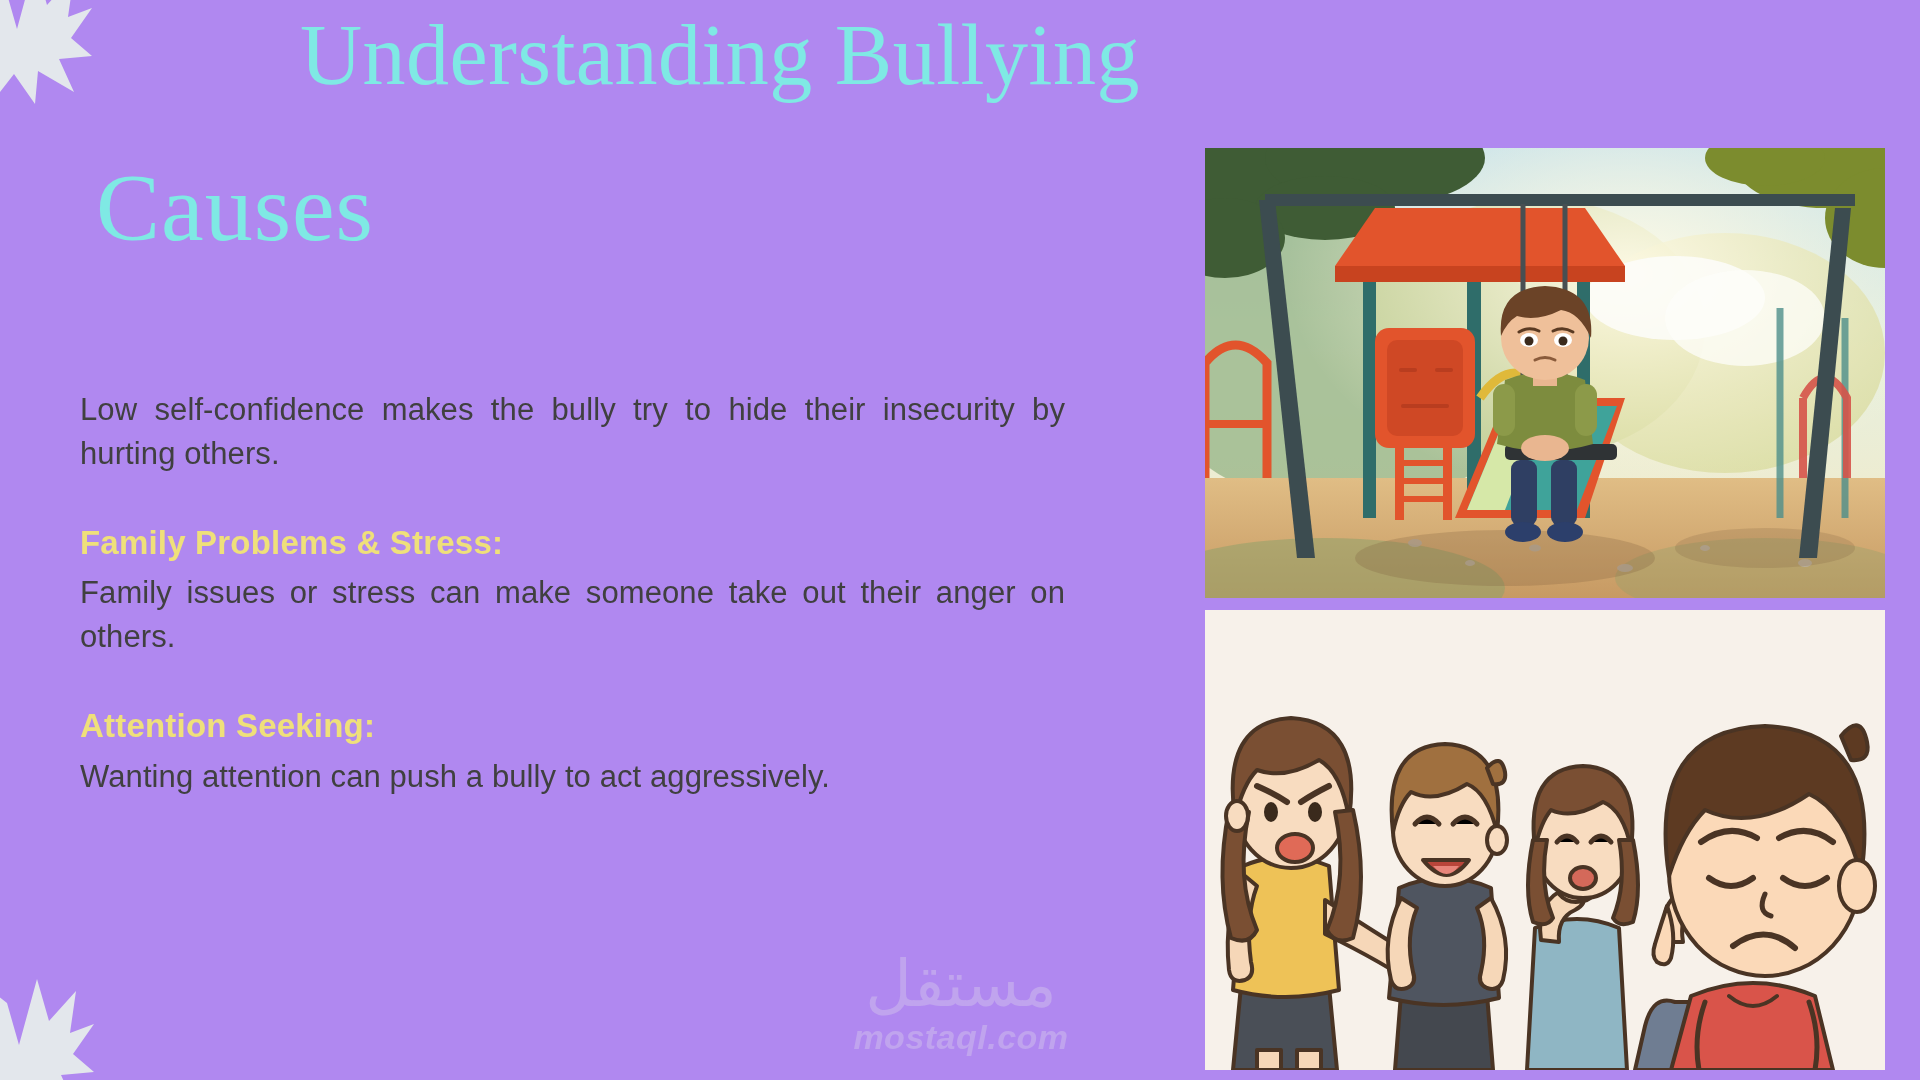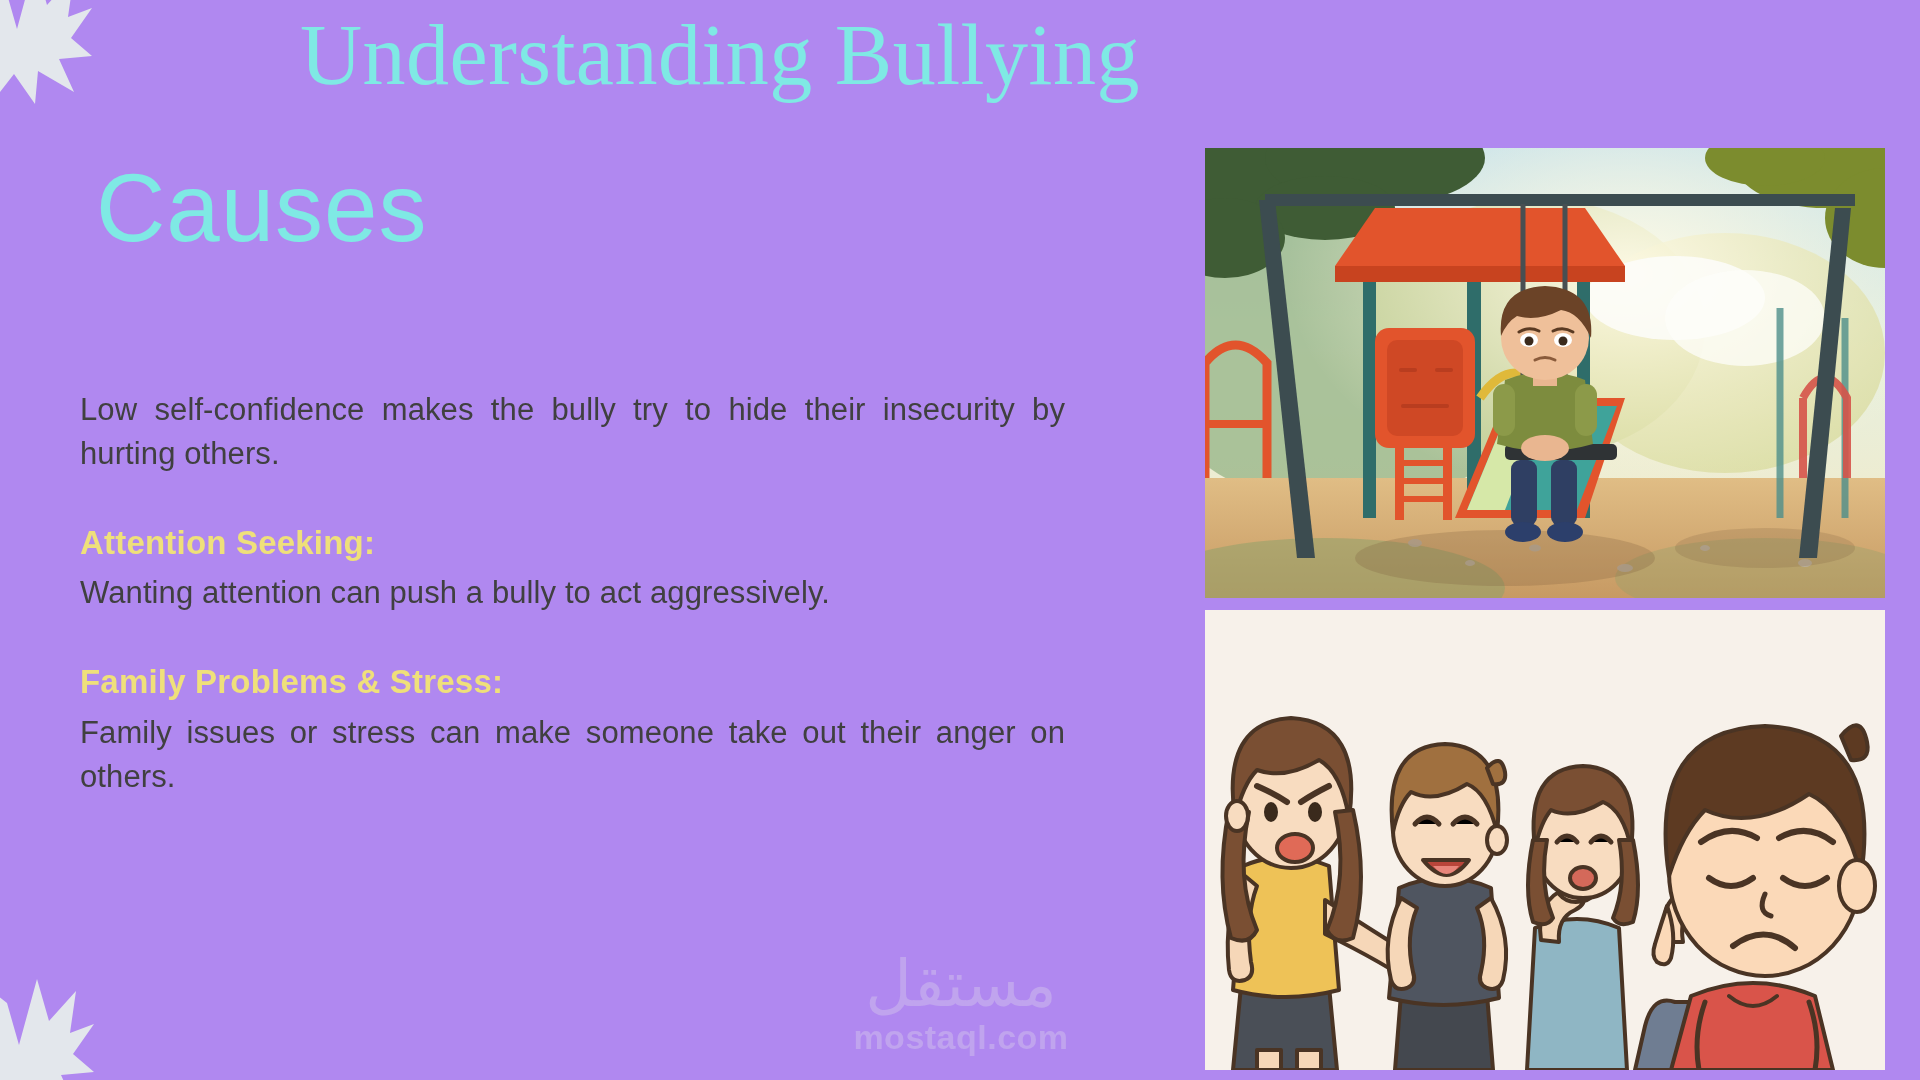--- a/index.html
+++ b/index.html
@@ -44,7 +44,7 @@
     position: absolute;
     top: 160px;
     left: 96px;
-    font-family: Liberation Sans, sans-serif;
+    font-family: Liberation Serif, serif;
     font-size: 96px;
     line-height: 1;
     color: #7fe9e4;

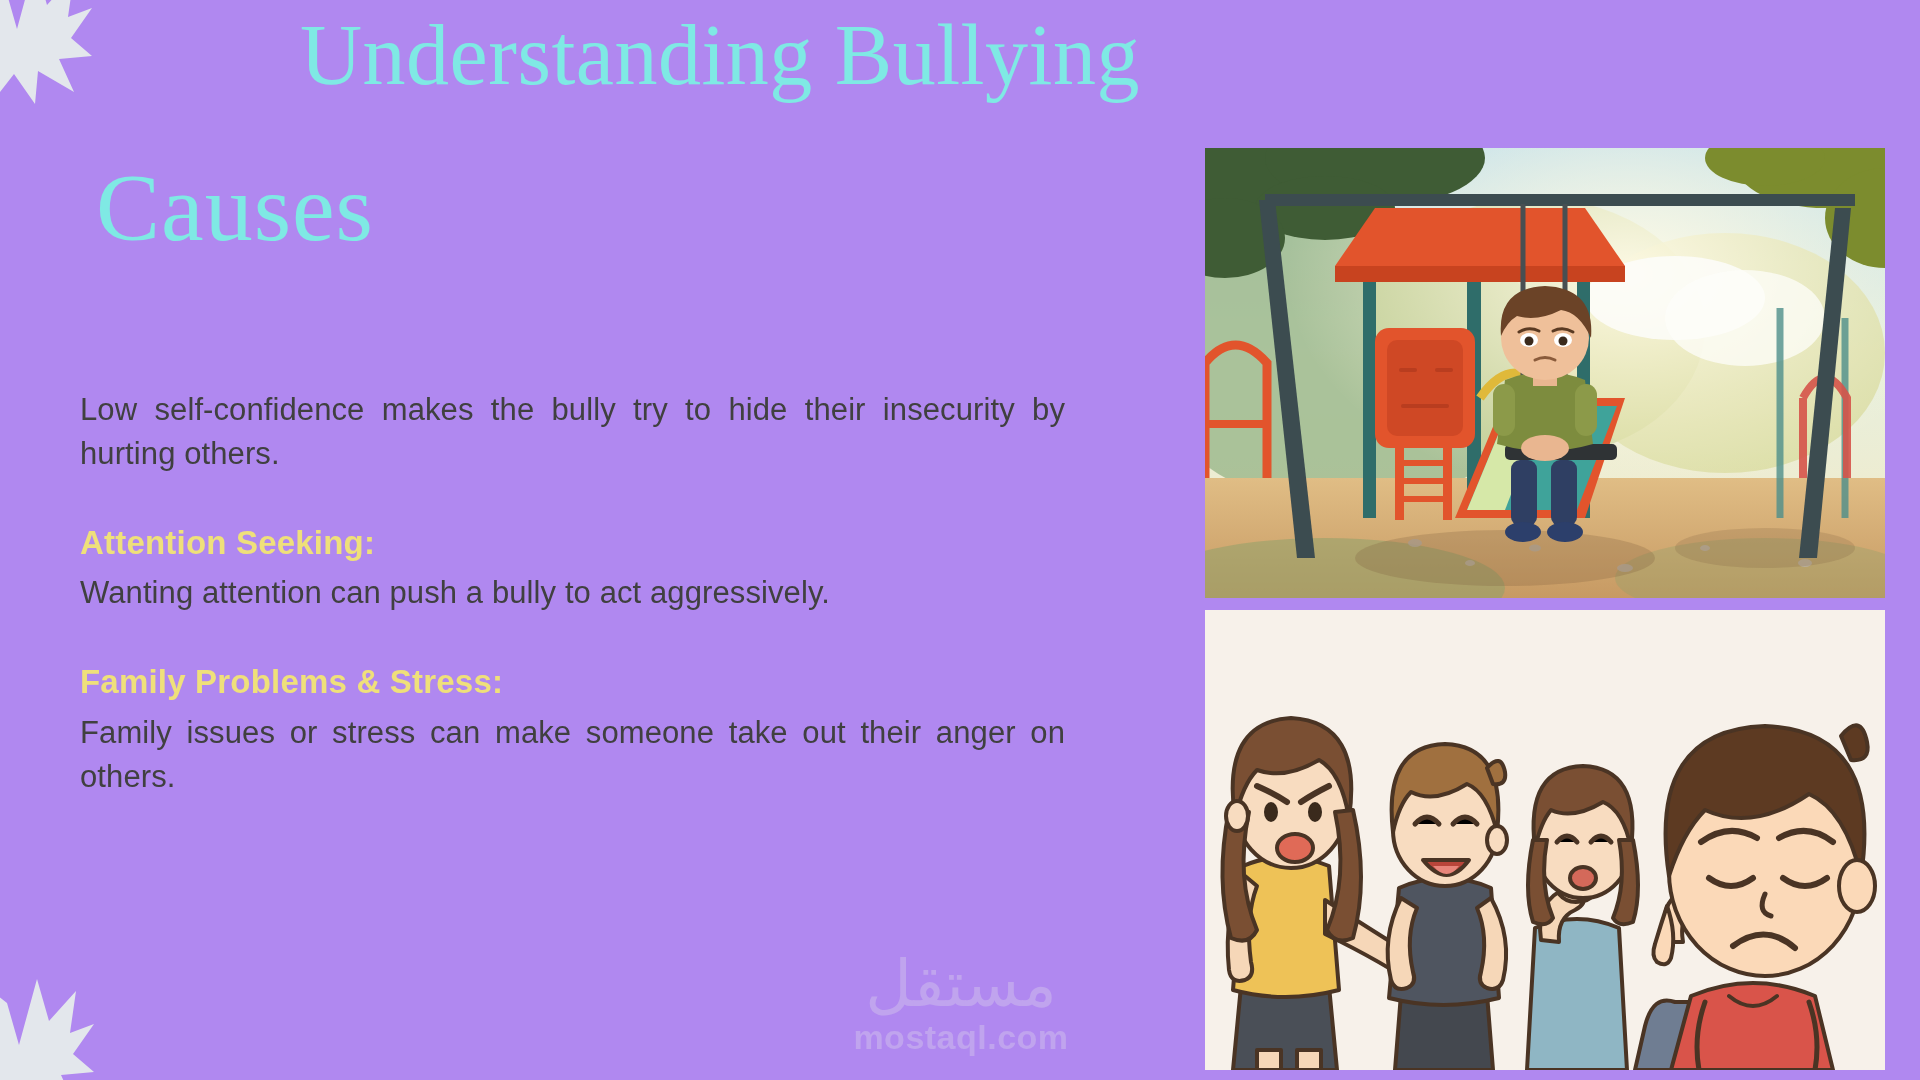--- a/index.html
+++ b/index.html
@@ -149,13 +149,13 @@
     </div>
 
     <div class="point">
+      <p class="point-title">Family Problems &amp; Stress:</p>
+      <p class="point-body"> Family issues or stress can make someone take out their anger on others.</p>
+    </div>
+
+    <div class="point">
       <p class="point-title">Attention Seeking:</p>
       <p class="point-body nojustify"> Wanting attention can push a bully to act aggressively.</p>
-    </div>
-
-    <div class="point">
-      <p class="point-title">Family Problems &amp; Stress:</p>
-      <p class="point-body"> Family issues or stress can make someone take out their anger on others.</p>
     </div>
 
   </div>

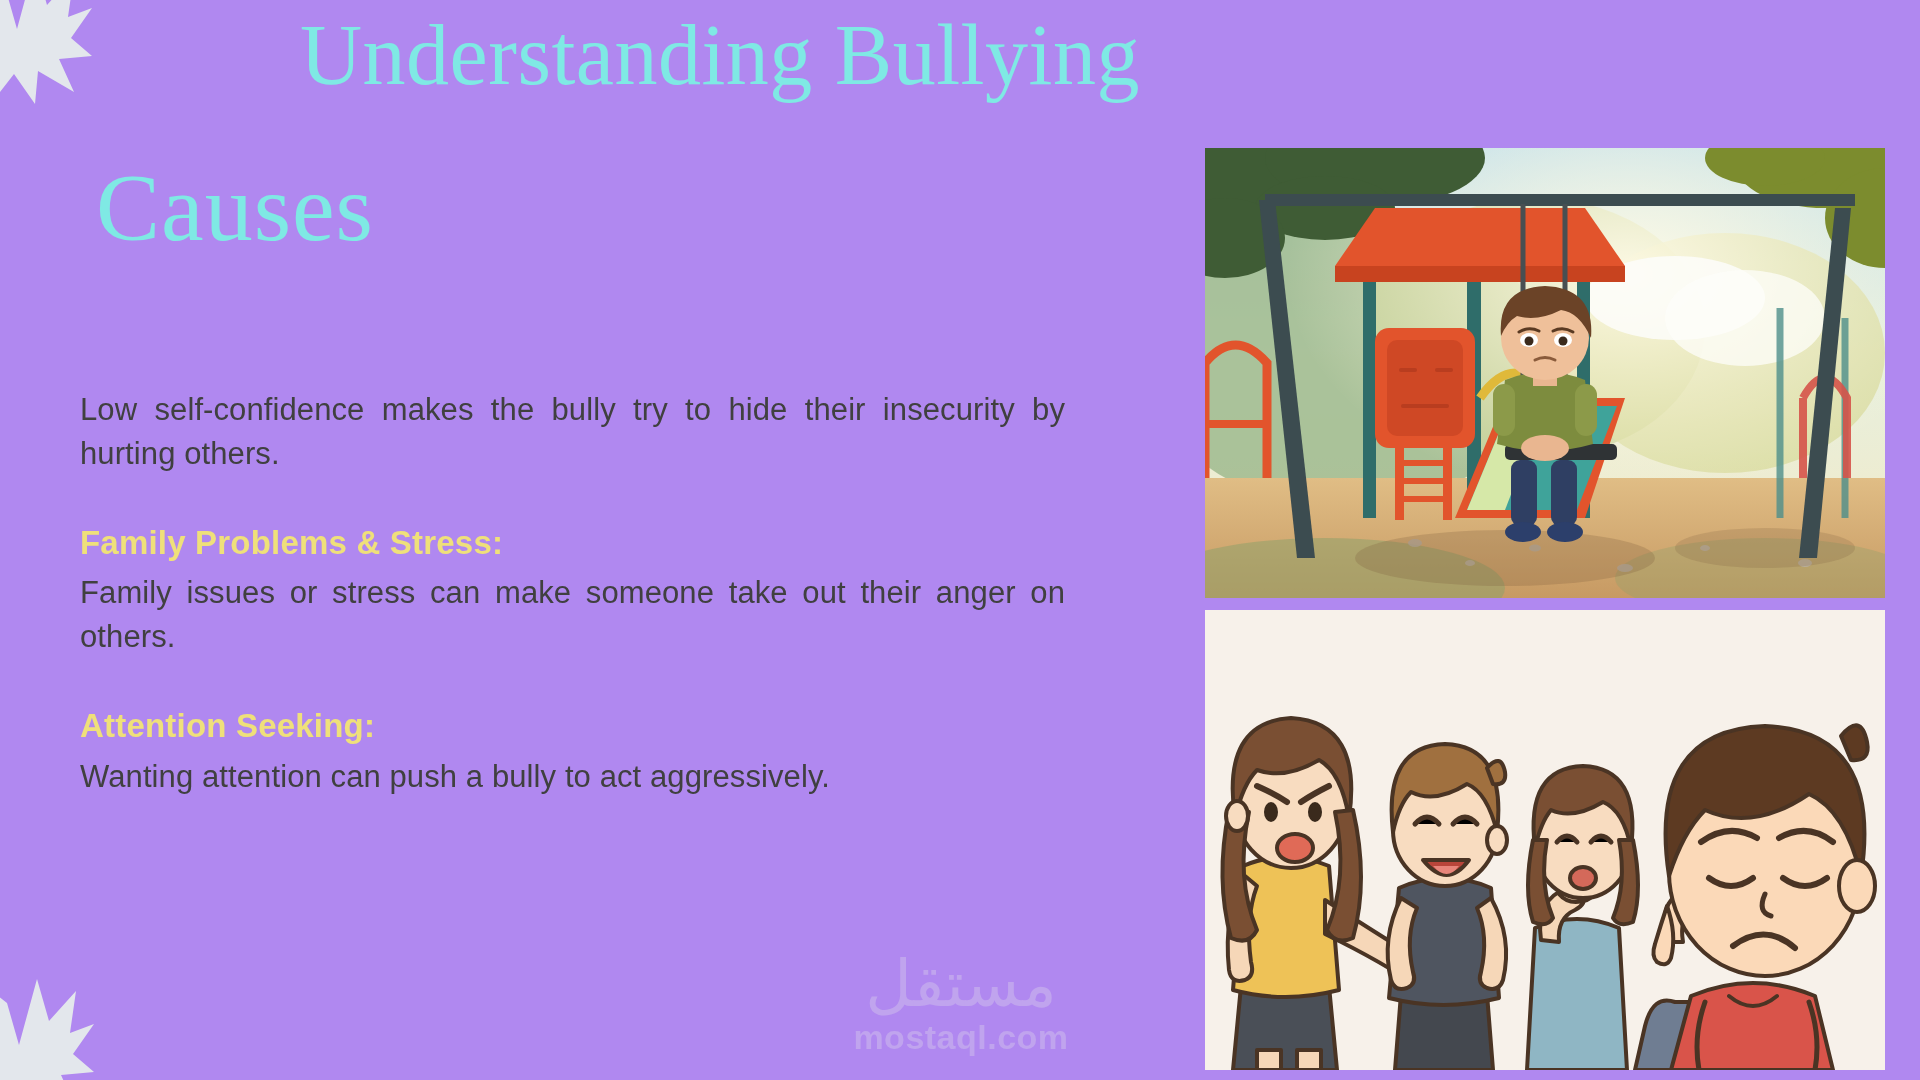--- a/index.html
+++ b/index.html
@@ -103,6 +103,7 @@
     font-weight: bold;
     margin-top: 2px;
     letter-spacing: 0.5px;
+    font-style: italic;
   }
 
   

